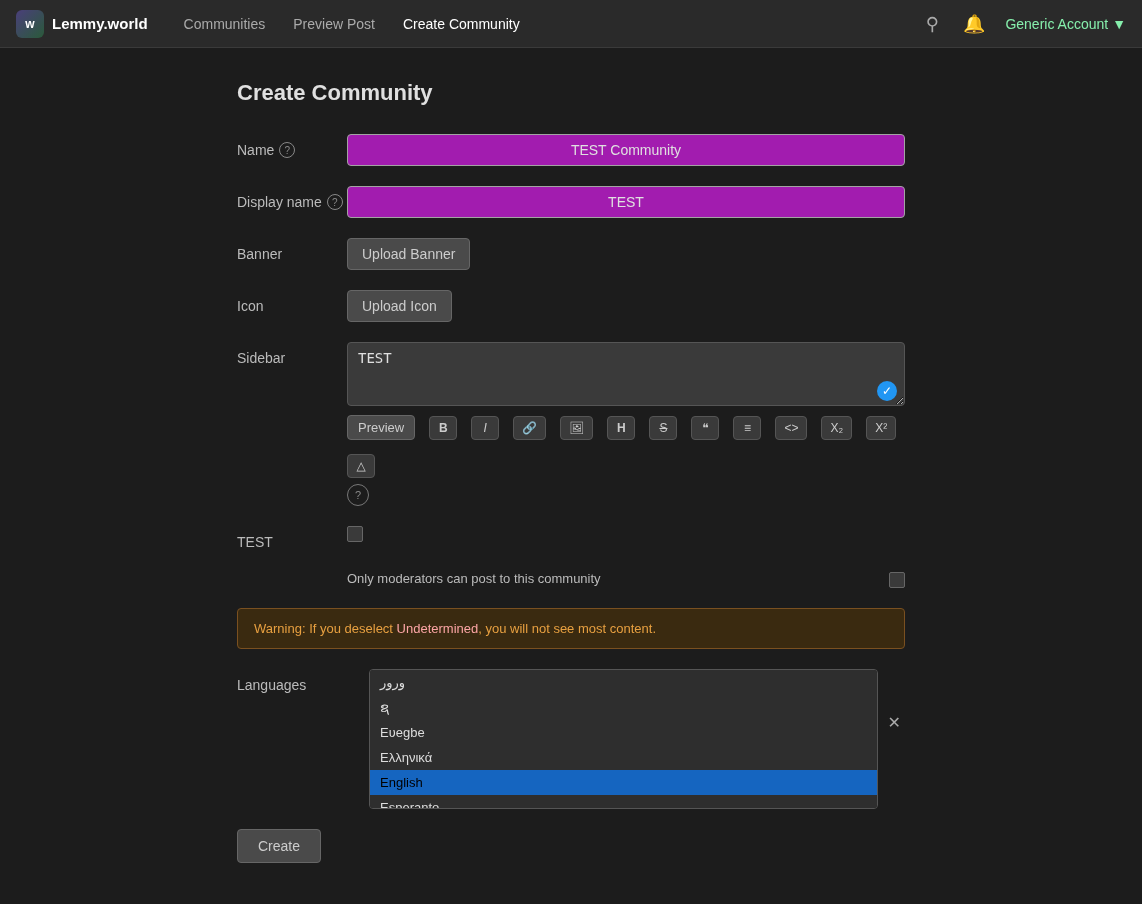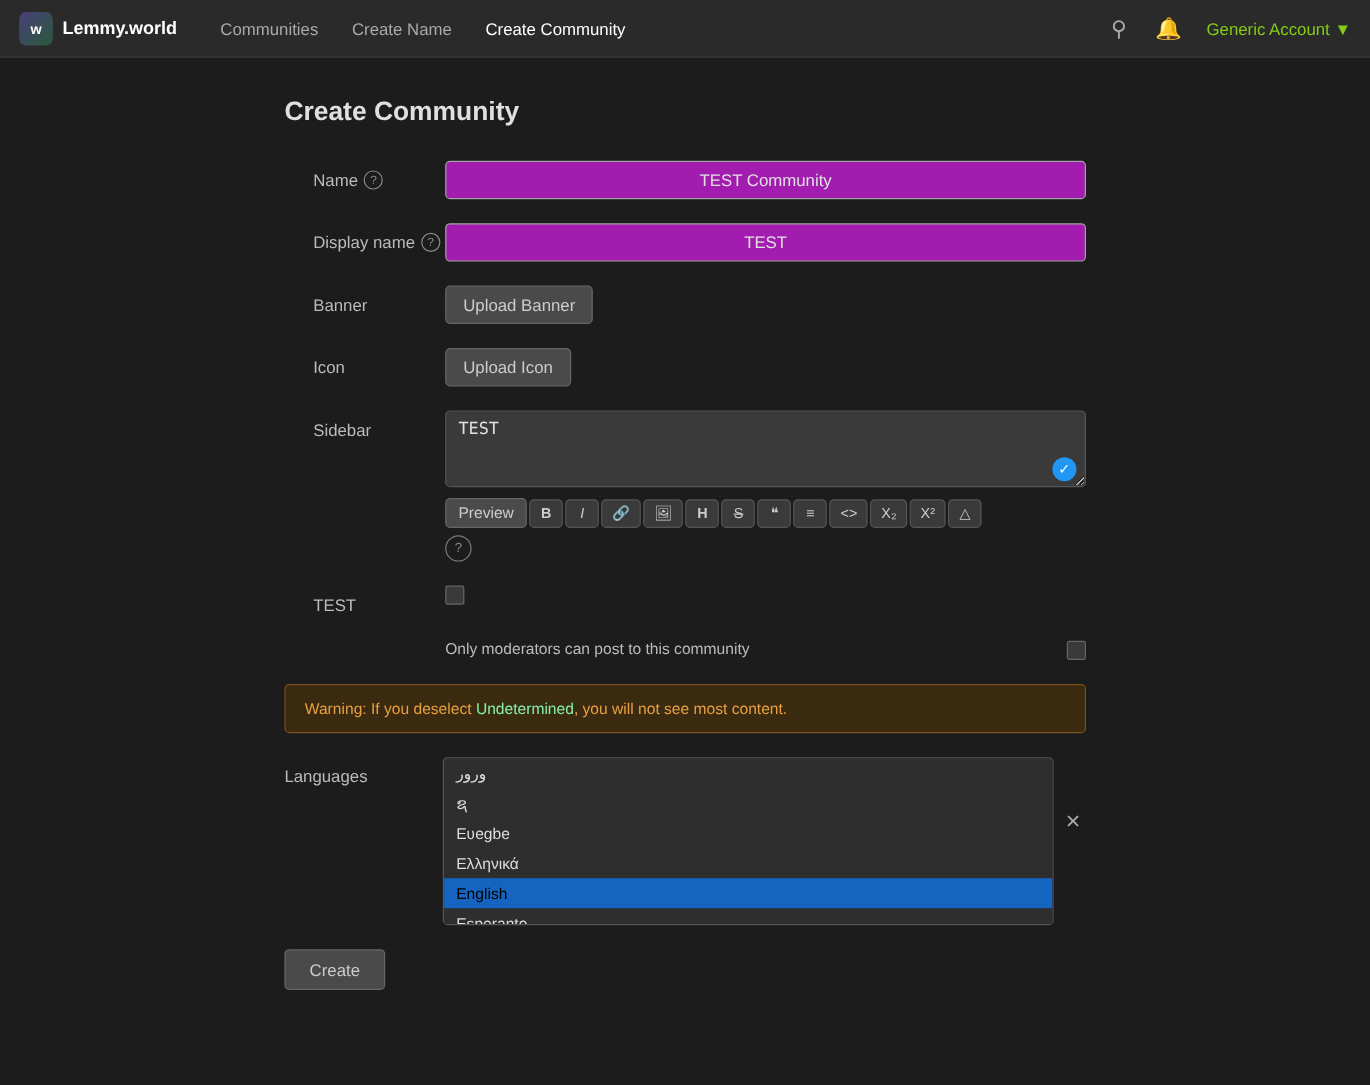--- a/index.html
+++ b/index.html
@@ -326,7 +326,7 @@
   </a>
   <div class="nav-links">
     <a class="nav-link" href="#">Communities</a>
-    <a class="nav-link" href="#">Create Name</a>
+    <a class="nav-link" href="#">Preview Post</a>
     <a class="nav-link active" href="#">Create Community</a>
   </div>
   <div class="nav-right">

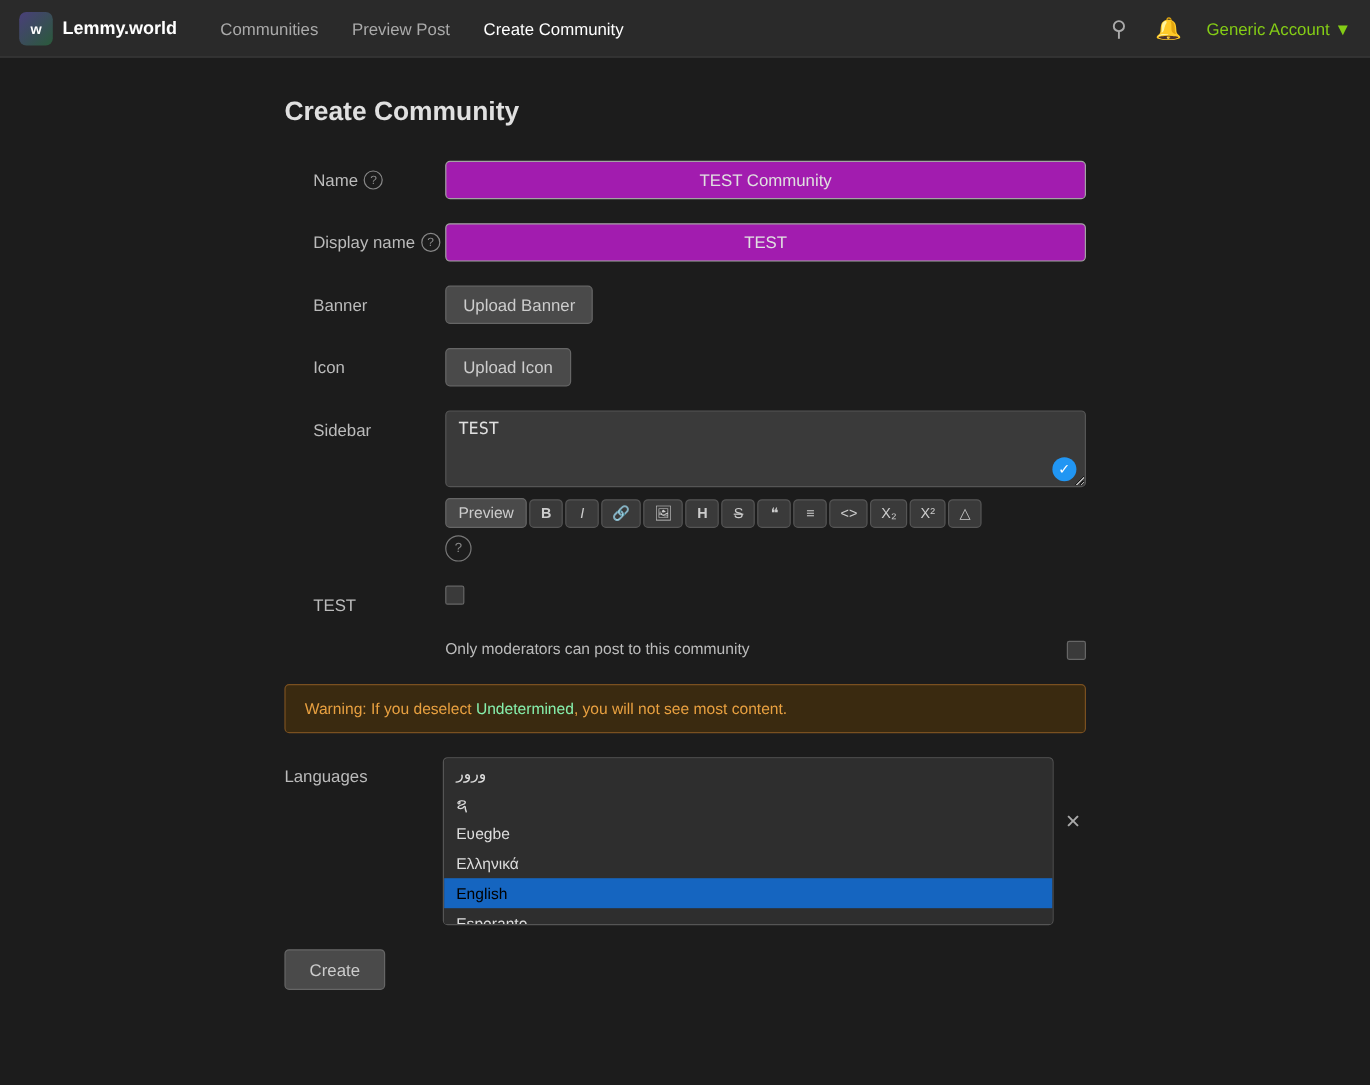--- a/index.html
+++ b/index.html
@@ -74,7 +74,7 @@
     .nav-account {
       background: none;
       border: none;
-      color: #84cc16;
+      color: #86efac;
       cursor: pointer;
       font-size: 14px;
       display: flex;

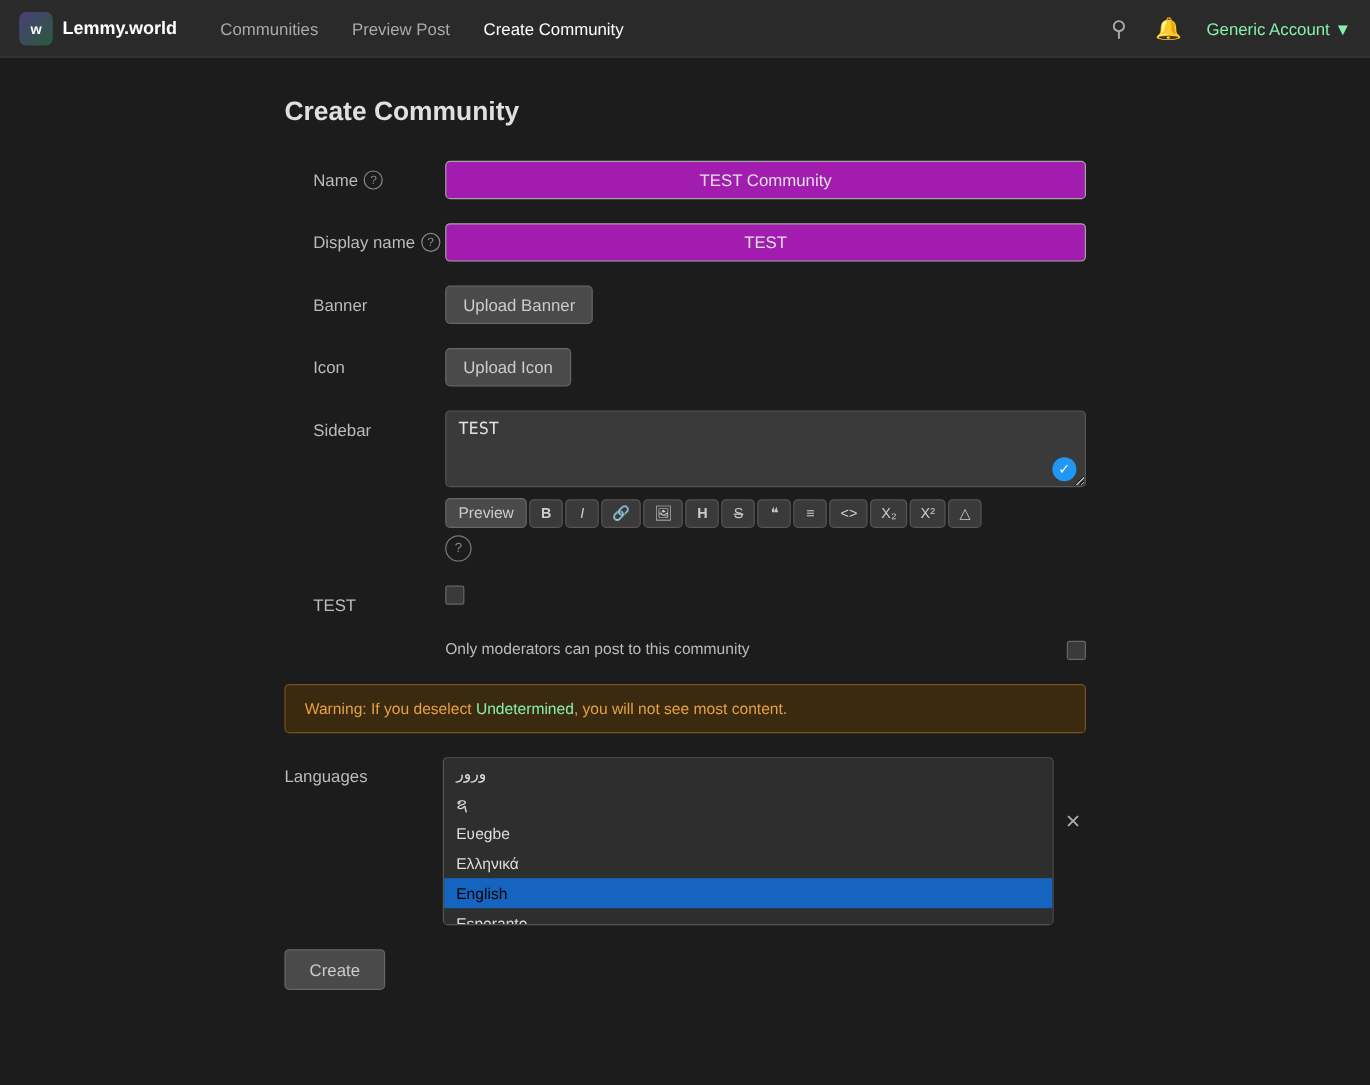--- a/index.html
+++ b/index.html
@@ -101,7 +101,6 @@
       align-items: flex-start;
       margin-bottom: 20px;
       gap: 0;
-      margin-left: 24px;
     }
     .form-label {
       width: 110px;

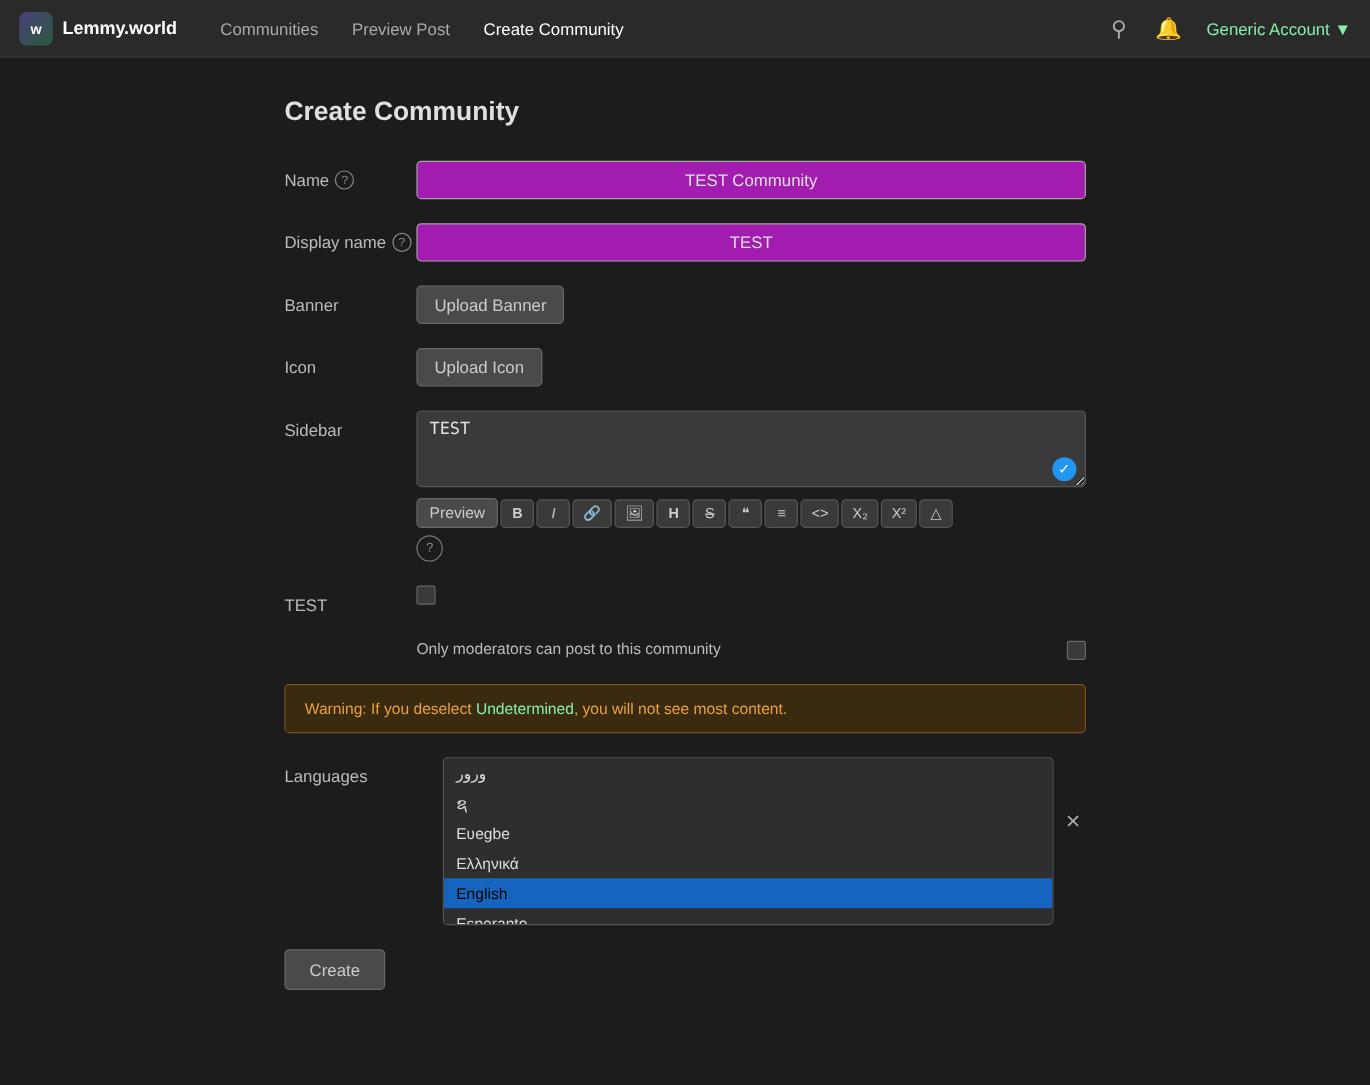--- a/index.html
+++ b/index.html
@@ -186,7 +186,7 @@
     .editor-toolbar {
       display: flex;
       align-items: center;
-      gap: 2px;
+      gap: 14px;
       margin-top: 6px;
       flex-wrap: wrap;
     }

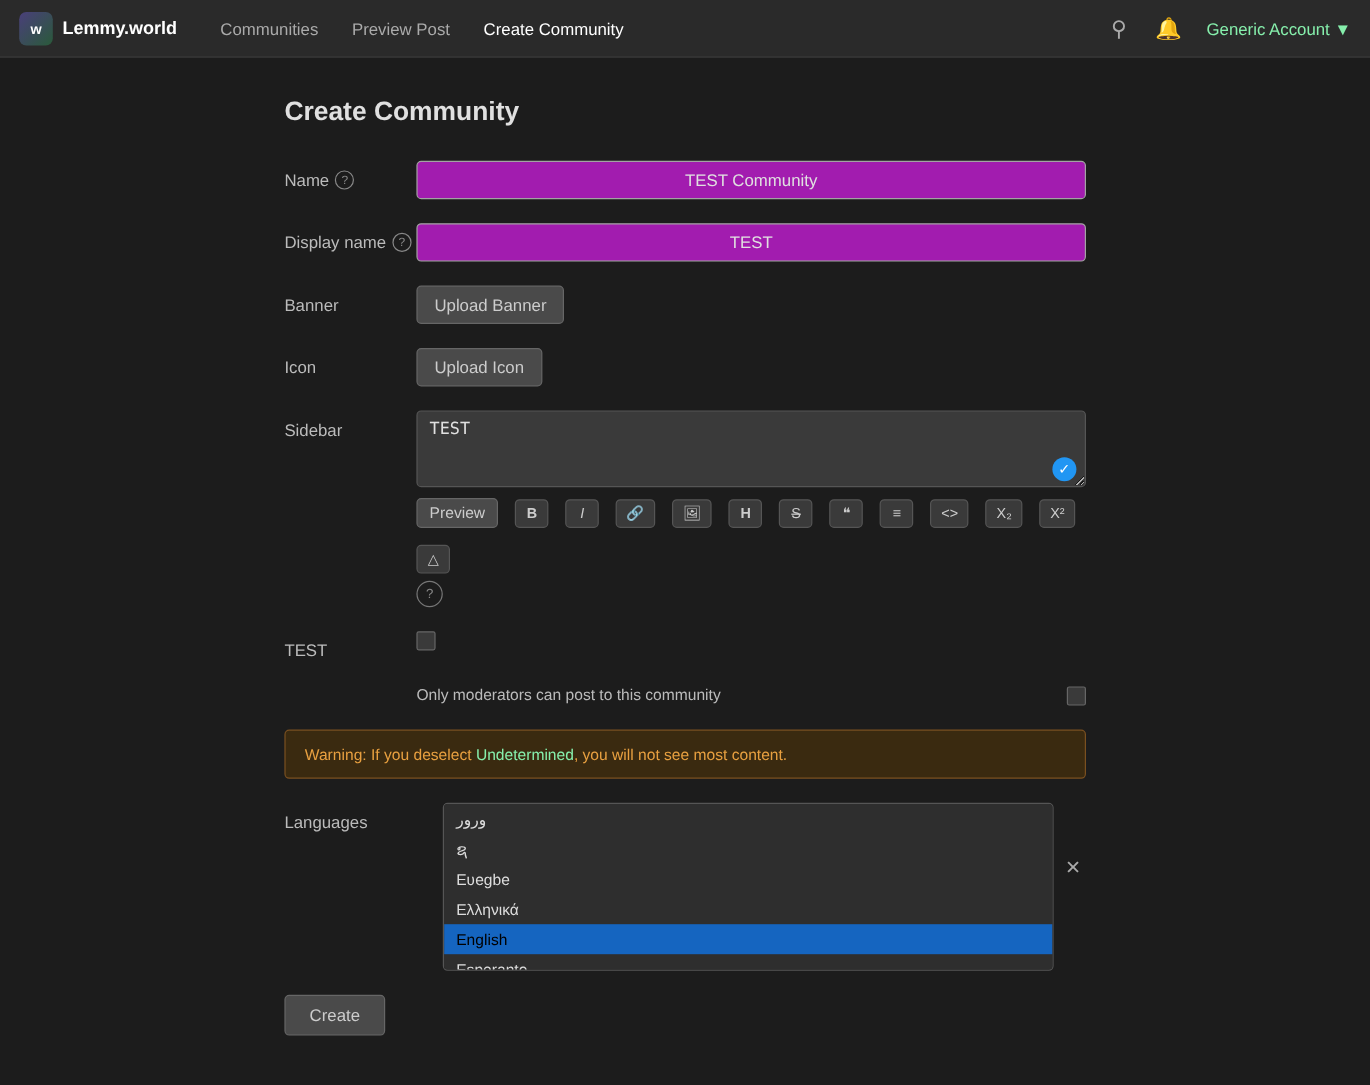--- a/index.html
+++ b/index.html
@@ -253,7 +253,7 @@
       font-size: 13px;
       margin-bottom: 20px;
     }
-    .warning-box span.highlight { color: #86efac; }
+    .warning-box span.highlight { color: #fca5a5; }
 
     
     .languages-row {

